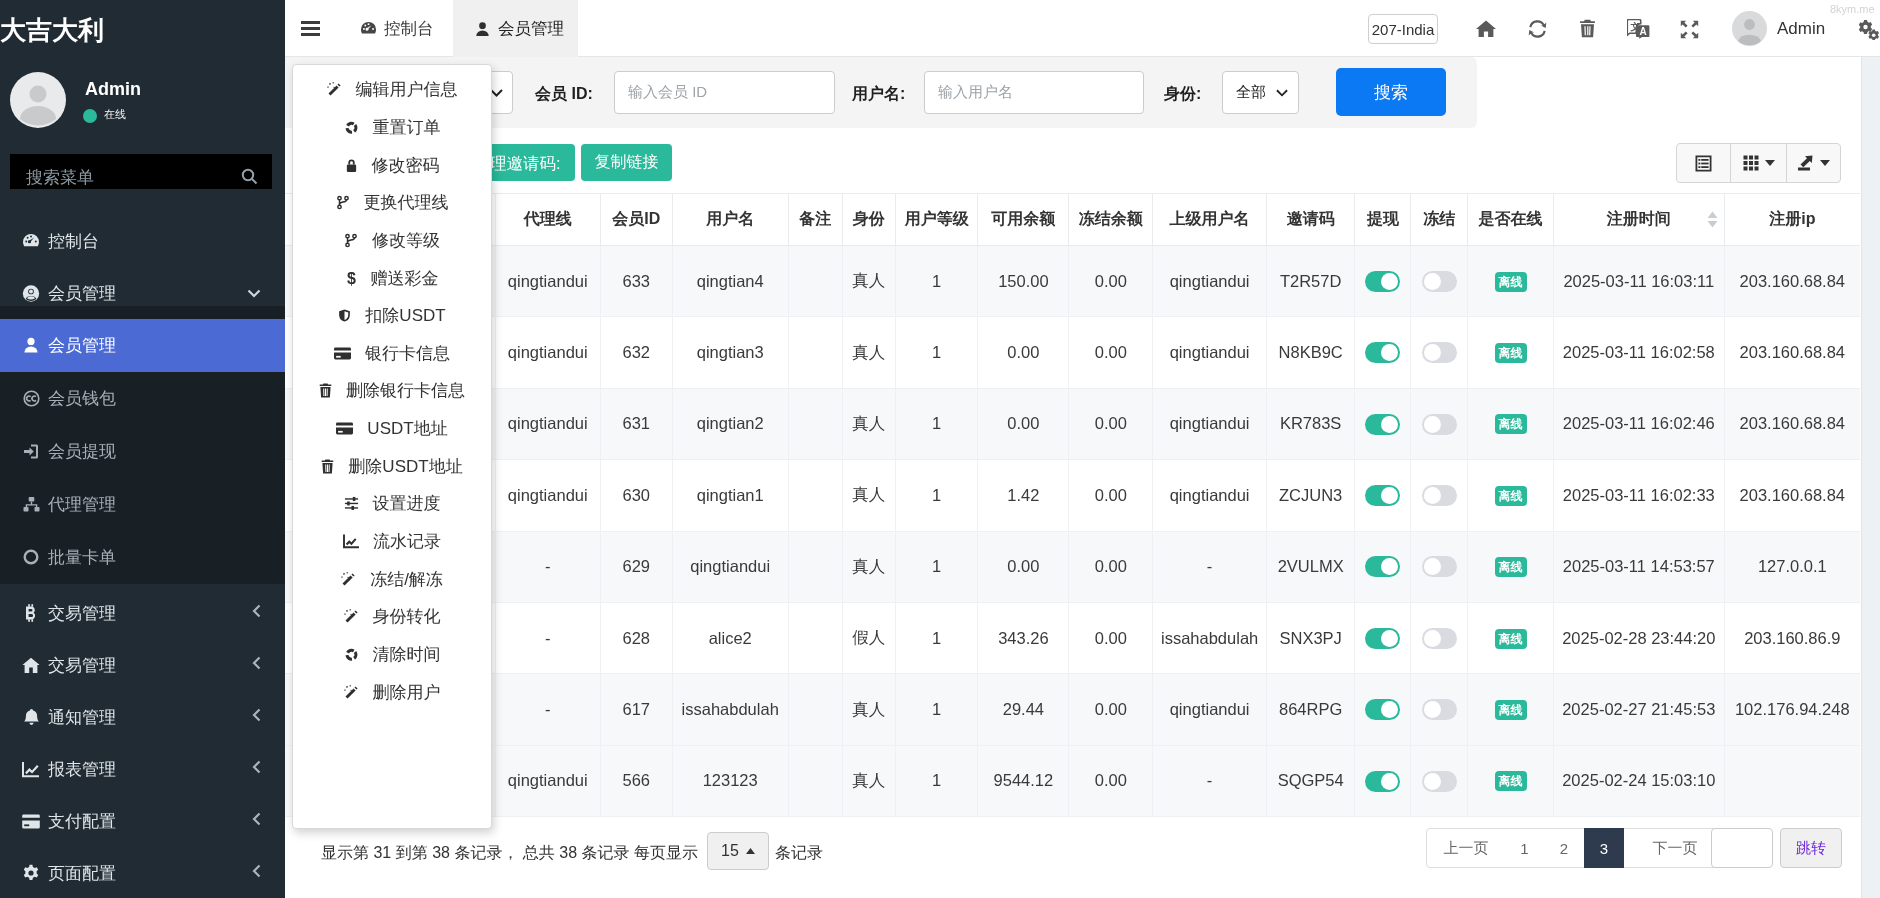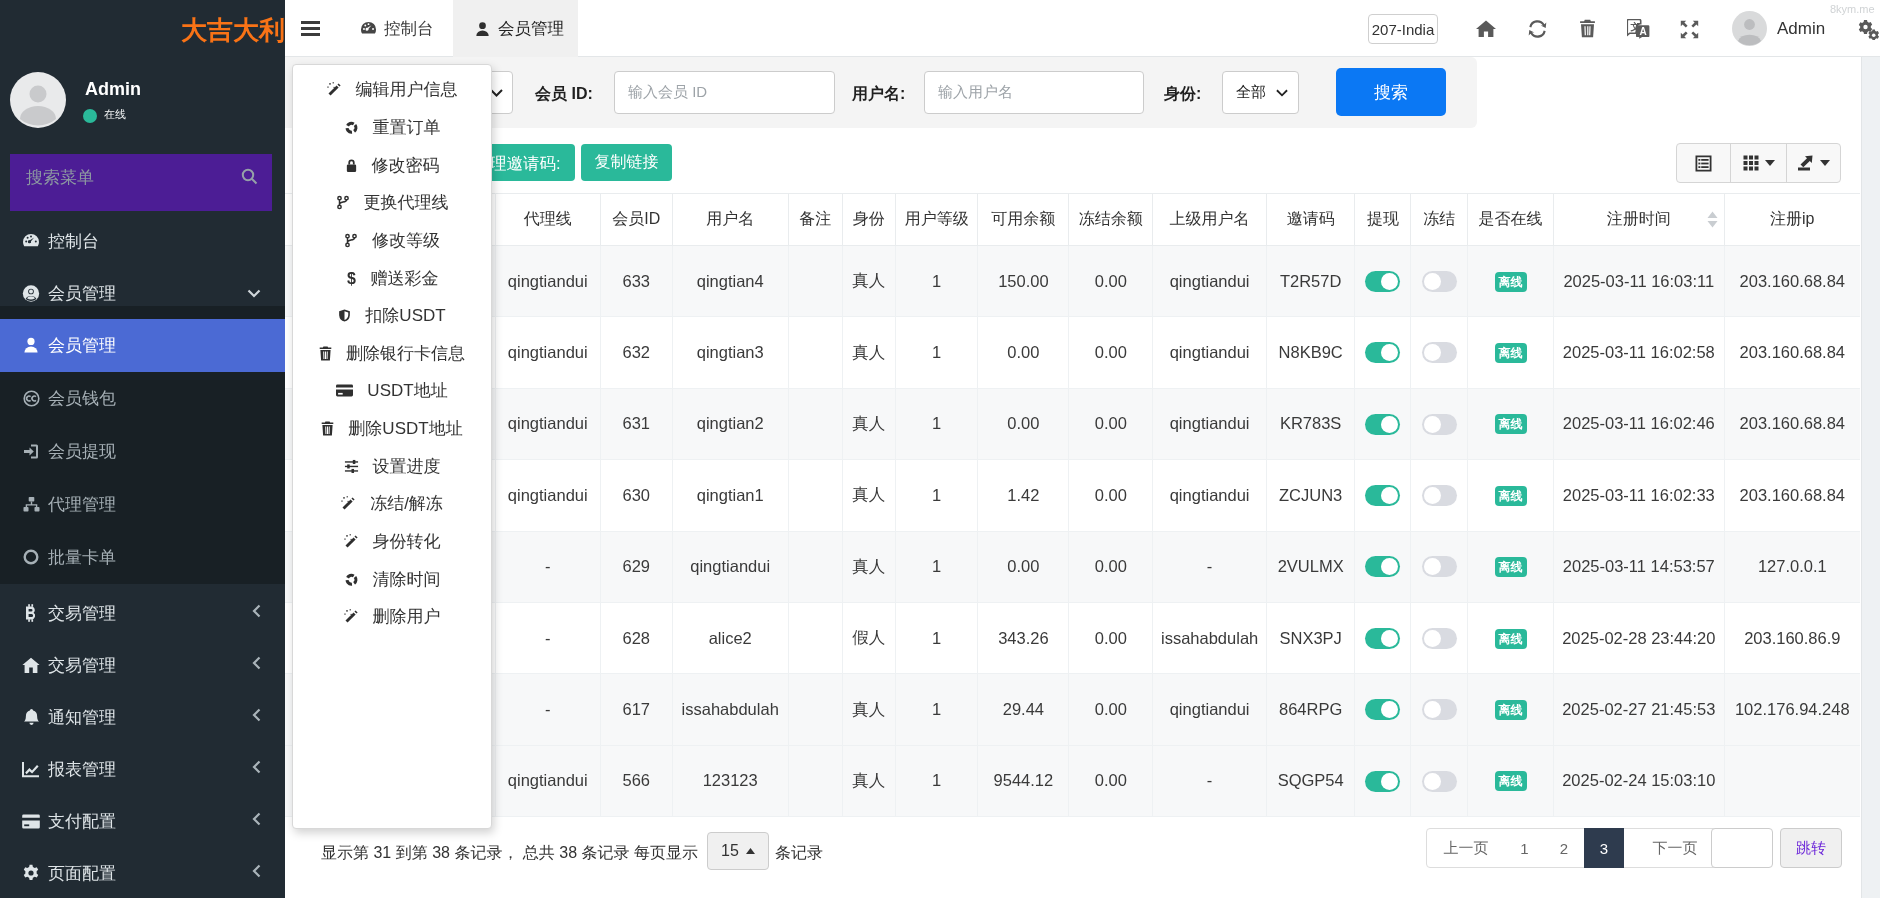--- a/index.html
+++ b/index.html
@@ -9,7 +9,7 @@
 .abs{position:absolute}
 
 #sidebar{position:absolute;left:0;top:0;width:285px;height:898px;background:#212b33}
-#sidebar .brand{position:absolute;top:13px;left:0;width:285px;text-align:right;color:#f97316;font-size:26px;font-weight:bold}
+#sidebar .brand{position:absolute;top:13px;left:0;width:285px;text-align:left;color:#ffffff;font-size:26px;font-weight:bold}
 .mi{position:absolute;left:0;width:285px;height:52px;display:flex;align-items:center;color:#dfe5e8;font-size:17px}
 .mi .ic{position:absolute;left:22px;width:18px;height:18px;display:flex;align-items:center;justify-content:center}
 .mi .tx{position:absolute;left:48px;white-space:nowrap}

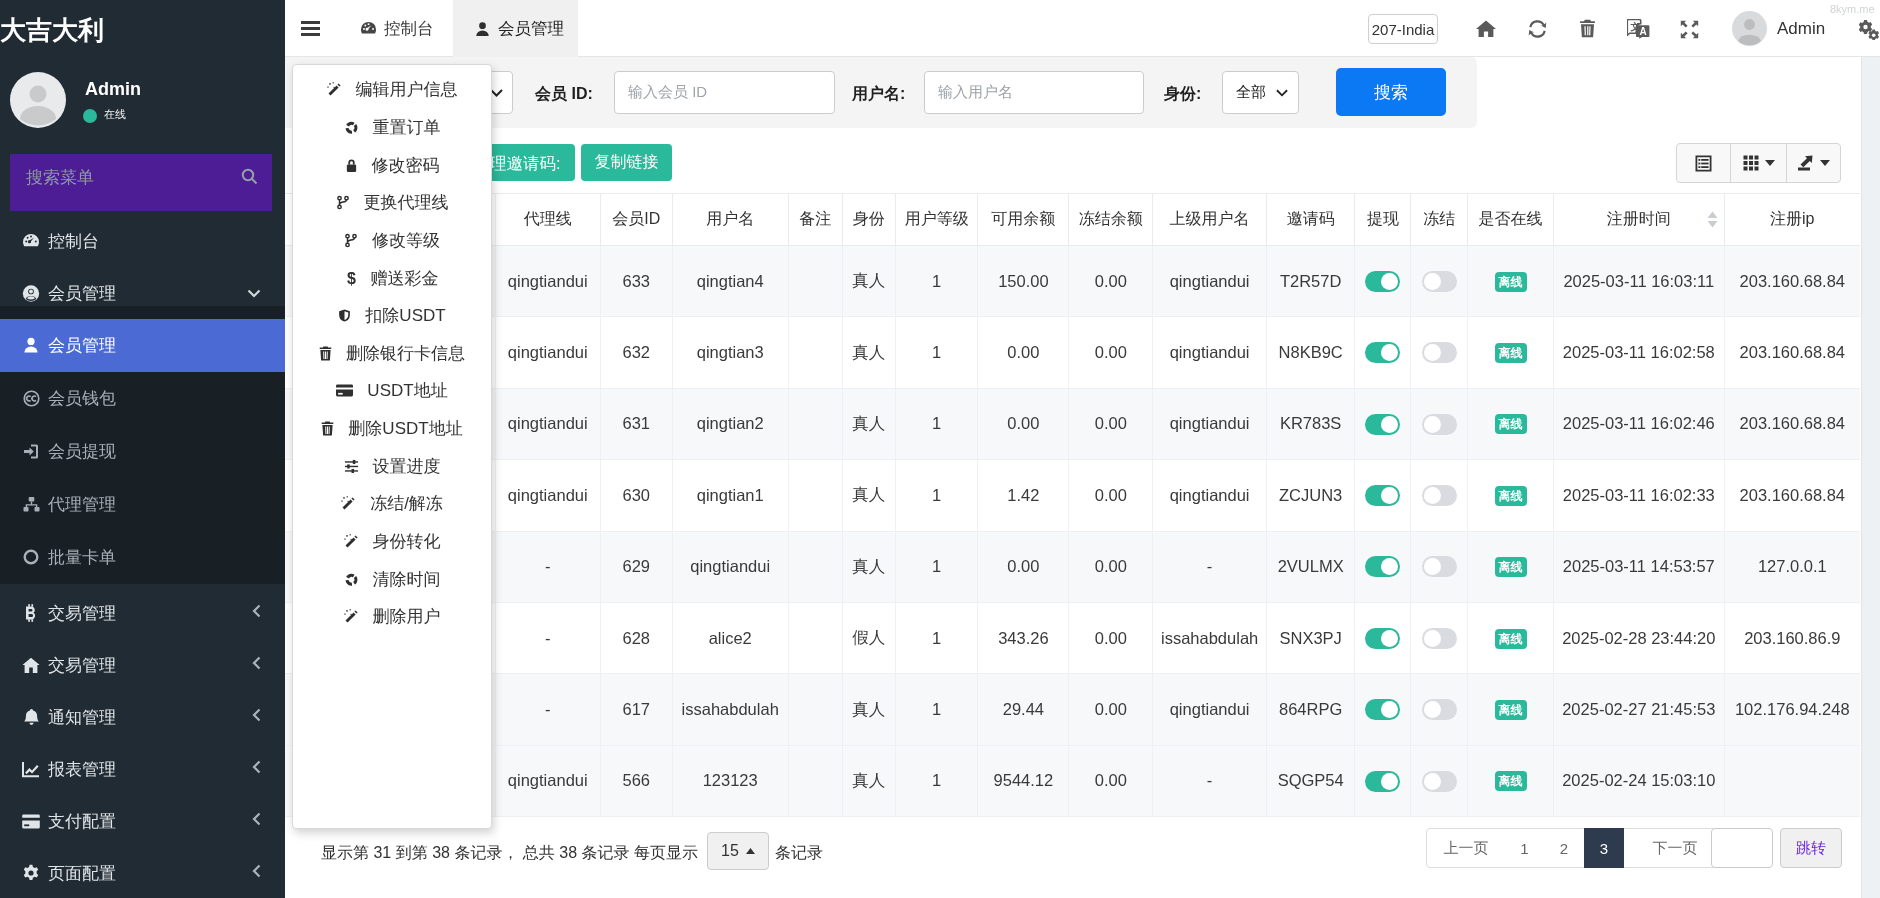--- a/index.html
+++ b/index.html
@@ -65,7 +65,7 @@
   <div class="abs" style="left:85px;top:79px;color:#fff;font-size:18px;font-weight:bold">Admin</div>
   <div class="abs" style="left:83px;top:109px;width:14px;height:14px;border-radius:50%;background:#2ab99a"></div>
   <div class="abs" style="left:104px;top:107px;color:#f2f4f5;font-size:11px">在线</div>
-  <div class="abs" style="left:10px;top:154px;width:262px;height:57px;background:#4c1d95;border-radius:0">
+  <div class="abs" style="left:10px;top:154px;width:262px;height:35px;background:#000000;border-radius:0">
     <span class="abs" style="left:16px;top:12px;font-size:17px;color:#8d99a1">搜索菜单</span>
     <svg class="abs" style="right:14px;top:14px" width="17" height="17" viewBox="0 0 17 17" fill="none" stroke="#95a1a8" stroke-width="2">
         <circle cx="7" cy="7" r="5.2"></circle>

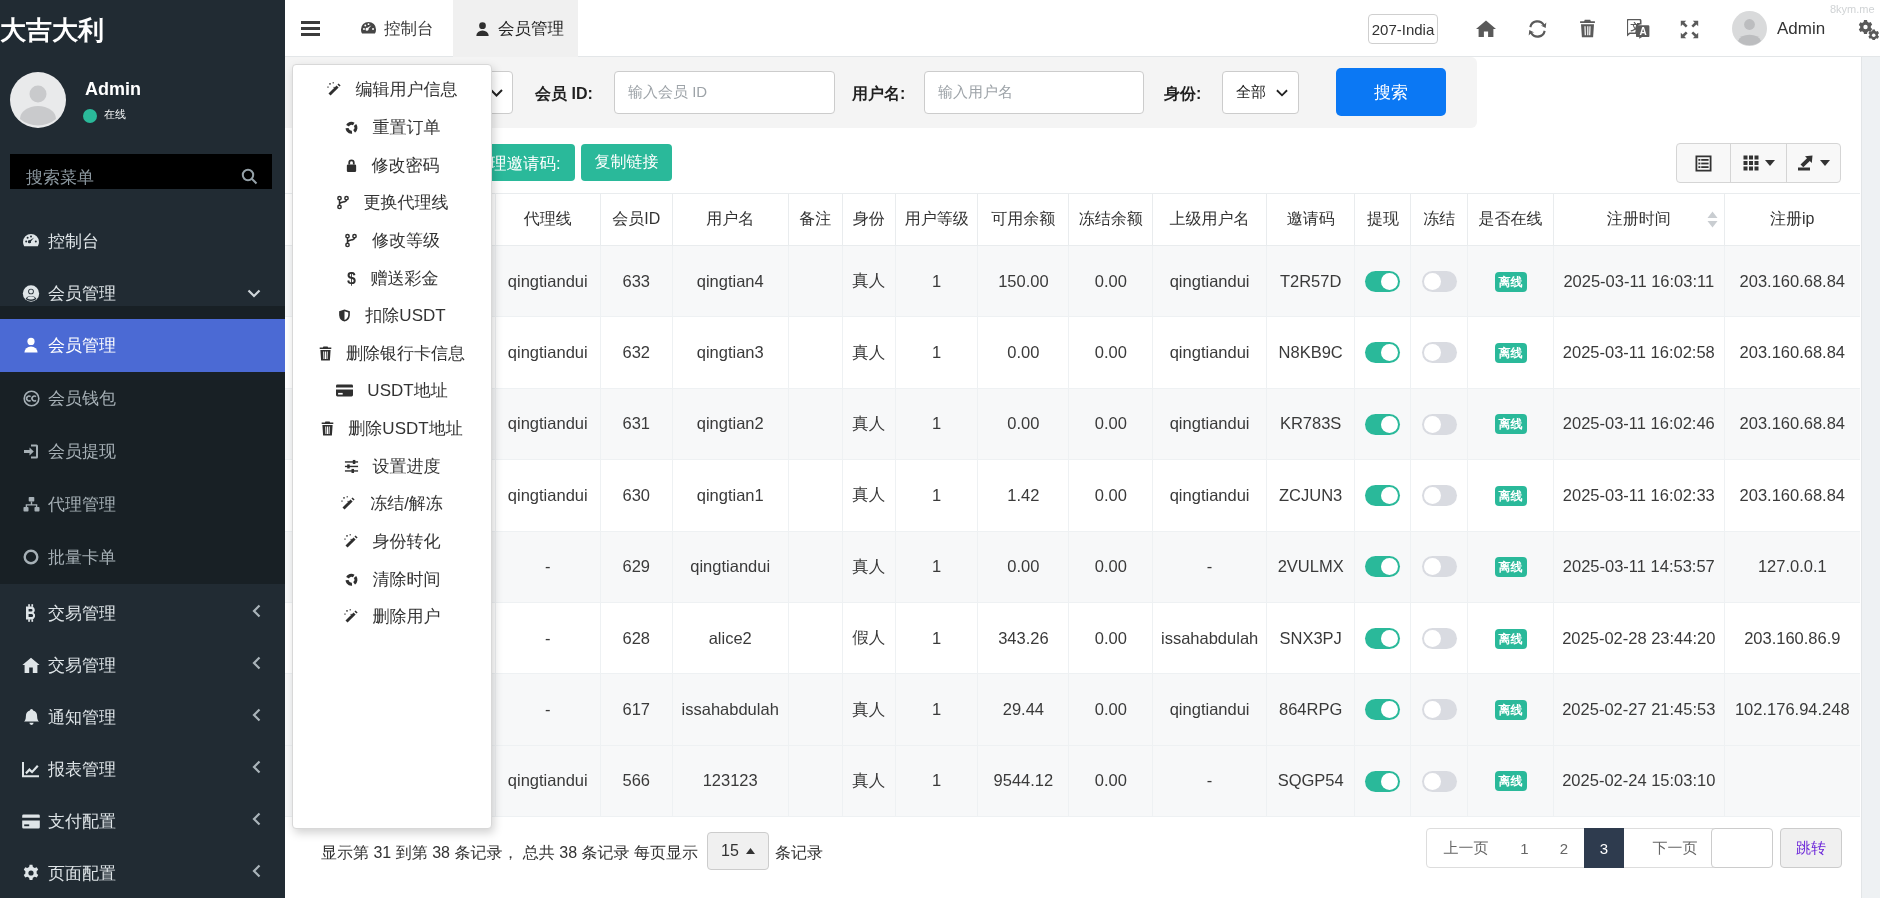--- a/index.html
+++ b/index.html
@@ -28,7 +28,7 @@
 .gbtn{position:absolute;top:144px;height:37px;background:#2ab99a;border-radius:4px;color:#fff;font-size:16px;display:flex;align-items:center;justify-content:center}
 
 #tbl{position:absolute;left:285px;top:193px;width:1575px;border-collapse:collapse;table-layout:fixed}
-#tbl th{height:52px;font-size:16px;font-weight:normal;color:#333;background:#fff;border:1px solid #e9ecee;border-left:none;text-align:center;vertical-align:middle}
+#tbl th{height:52px;font-size:16px;font-weight:bold;color:#333;background:#fff;border:1px solid #e9ecee;border-left:none;text-align:center;vertical-align:middle}
 #tbl td{height:71.4px;font-size:16.5px;color:#3a3a3a;border:1px solid #eef1f3;border-left:none;text-align:center;vertical-align:middle}
 #tbl th:nth-child(15){position:relative}
 #tbl th:first-child,#tbl td:first-child{border-left:none;border-right:1px solid #eef1f3}

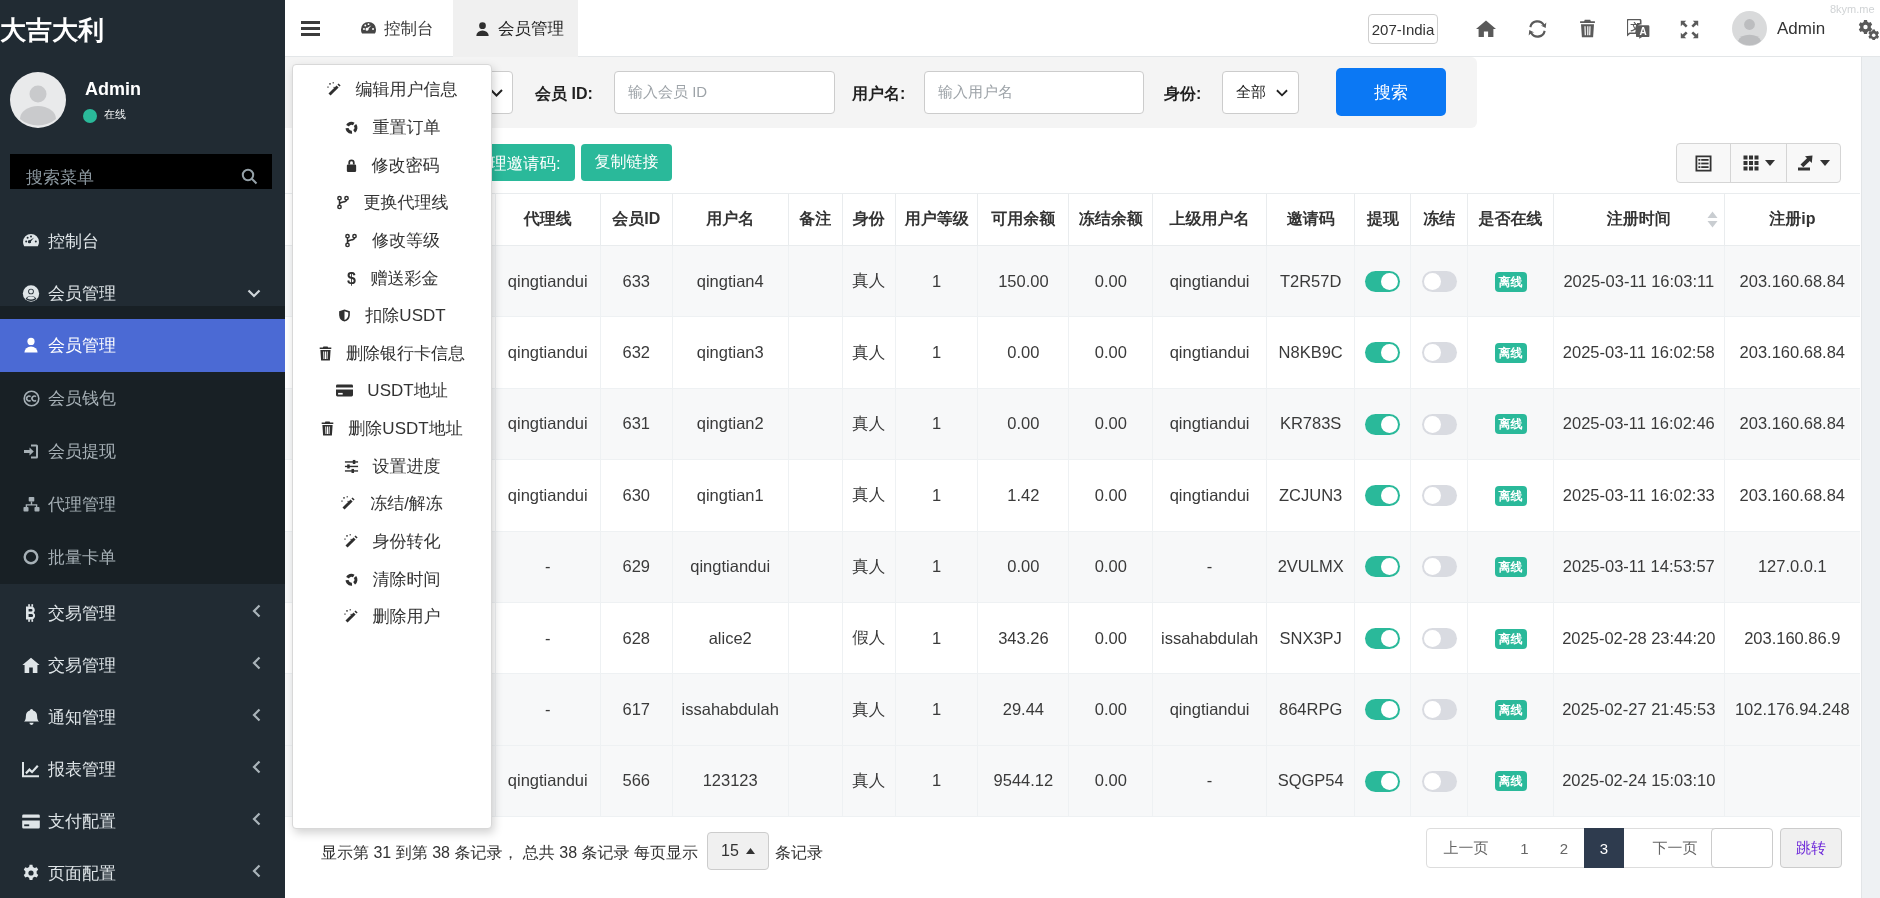--- a/index.html
+++ b/index.html
@@ -601,6 +601,14 @@
       <span>扣除USDT</span>
     </div>
   <div class="it">
+      <svg width="17" height="13" viewBox="0 0 17 13" fill="#2f2f2f">
+        <path d="M1.4 0.5 h14.2 a1.4 1.4 0 0 1 1.4 1.4 v1.6 H0 V1.9 A1.4 1.4 0 0 1 1.4 0.5 z"></path>
+        <path d="M0 5.6 h17 v5.5 a1.4 1.4 0 0 1 -1.4 1.4 H1.4 A1.4 1.4 0 0 1 0 11.1 z"></path>
+        <rect x="2.1" y="8.9" width="4.6" height="1.7" fill="#fff"></rect>
+      </svg>
+      <span>银行卡信息</span>
+    </div>
+  <div class="it">
       <svg width="13" height="15" viewBox="0 0 13 15" fill="#2f2f2f">
         <path d="M4.4 0.4 h4.2 l0.5 1.1 h3.2 v1.5 H0.7 V1.5 h3.2 z"></path>
         <path d="M1.4 4 h10.2 l-0.7 10.6 H2.1 z M4.2 5.6 l0.25 7.4 h1 l-0.25-7.4 z M6 5.6 v7.4 h1 V5.6 z M8.8 5.6 l-0.25 7.4 h-1 l0.25-7.4 z" fill-rule="evenodd"></path>

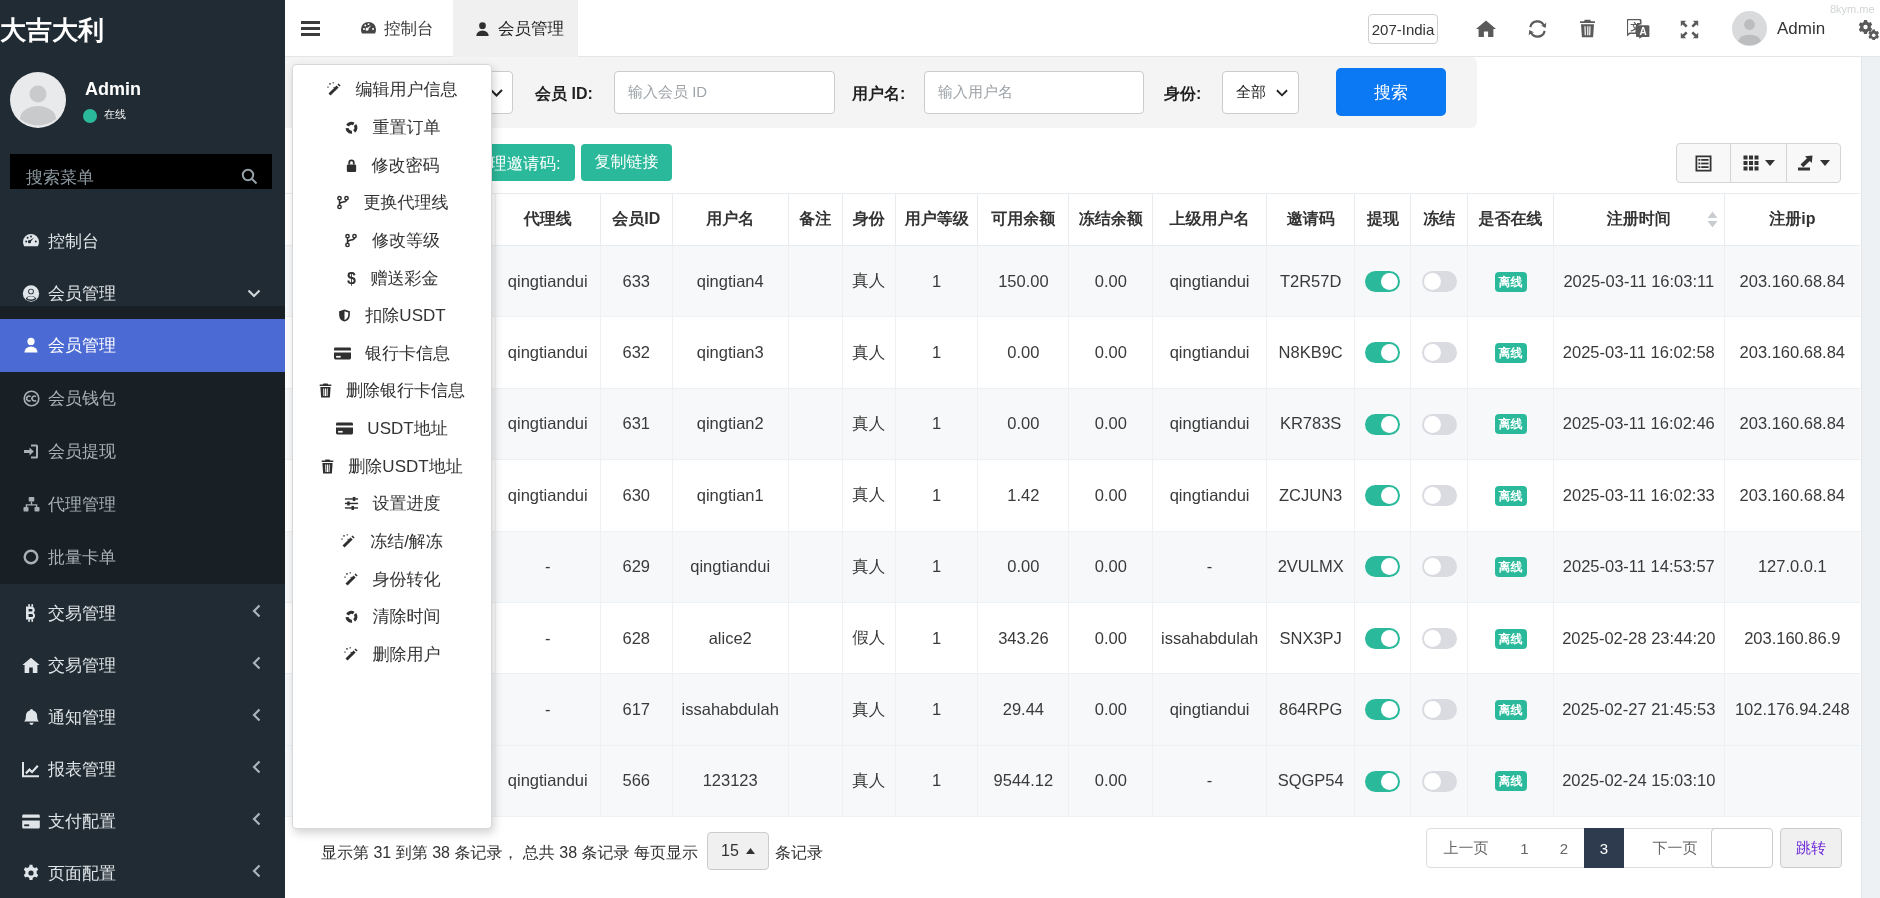--- a/index.html
+++ b/index.html
@@ -642,6 +642,13 @@
       <span>设置进度</span>
     </div>
   <div class="it">
+      <svg width="16" height="15" viewBox="0 0 16 15">
+        <path d="M1 0.5 V13.2 h15" stroke="#2f2f2f" stroke-width="1.9" fill="none"></path>
+        <path d="M2.8 9.8 l3.4-3.6 2.2 2 3.6-4 1.5 1.4 -5 5.6 -2.2-2 -2 2.1 z" fill="#2f2f2f"></path>
+      </svg>
+      <span>流水记录</span>
+    </div>
+  <div class="it">
       <svg width="15" height="15" viewBox="0 0 16 16" fill="#2f2f2f">
         <path d="M1.6 12.2 L10.2 3.6 l2.2 2.2 L3.8 14.4 z"></path>
         <path d="M11.1 2.7 l1.2-1.2 2.2 2.2 -1.2 1.2 z"></path>

